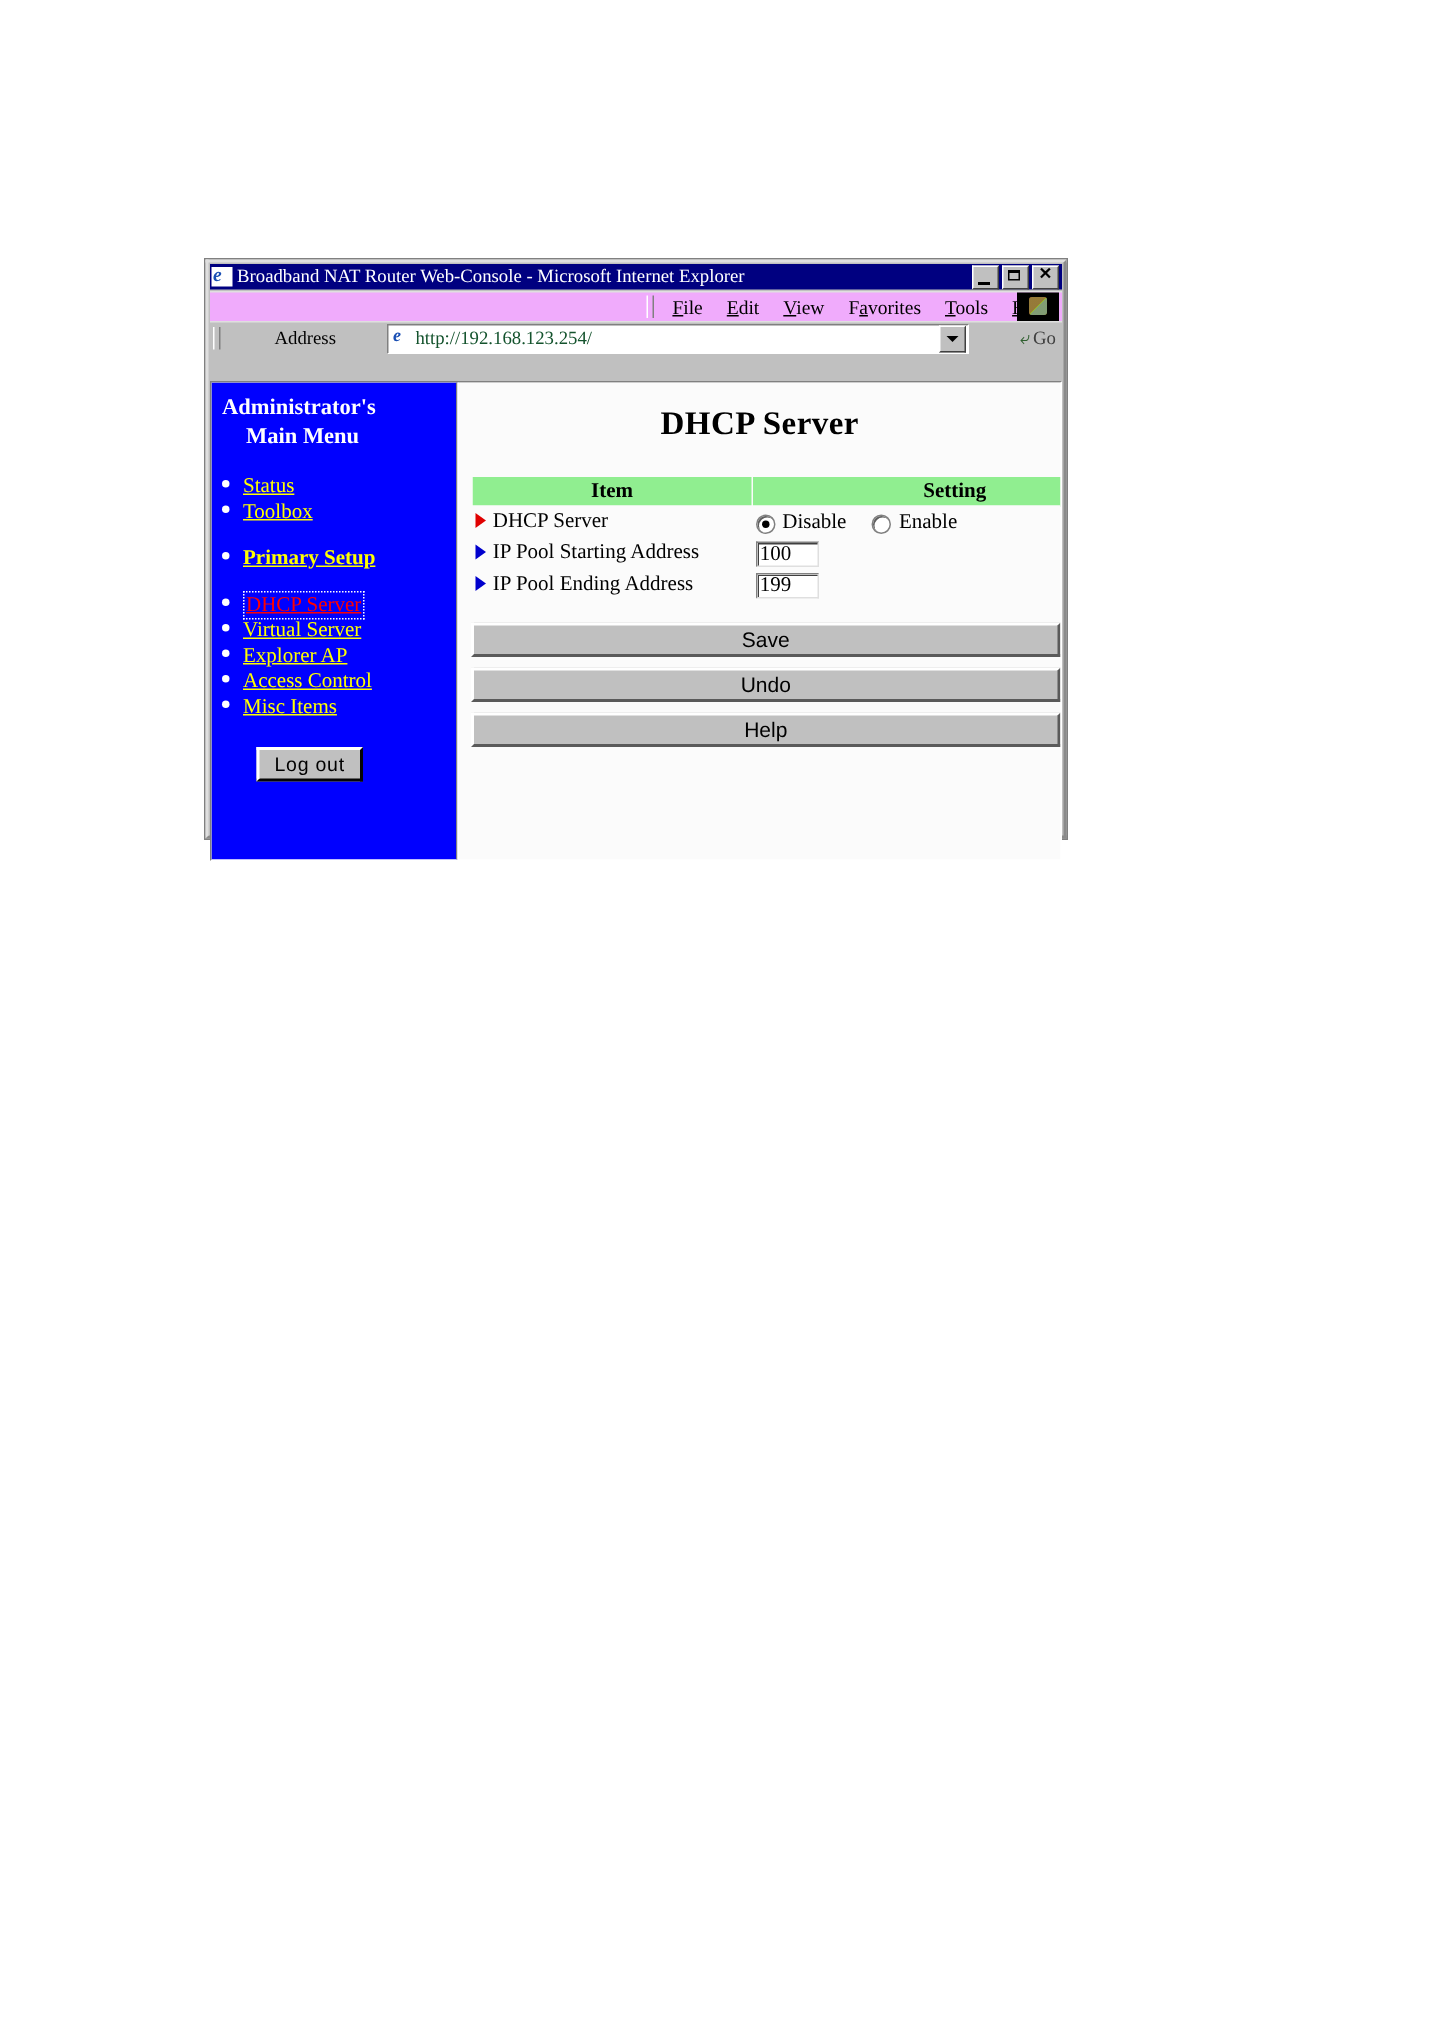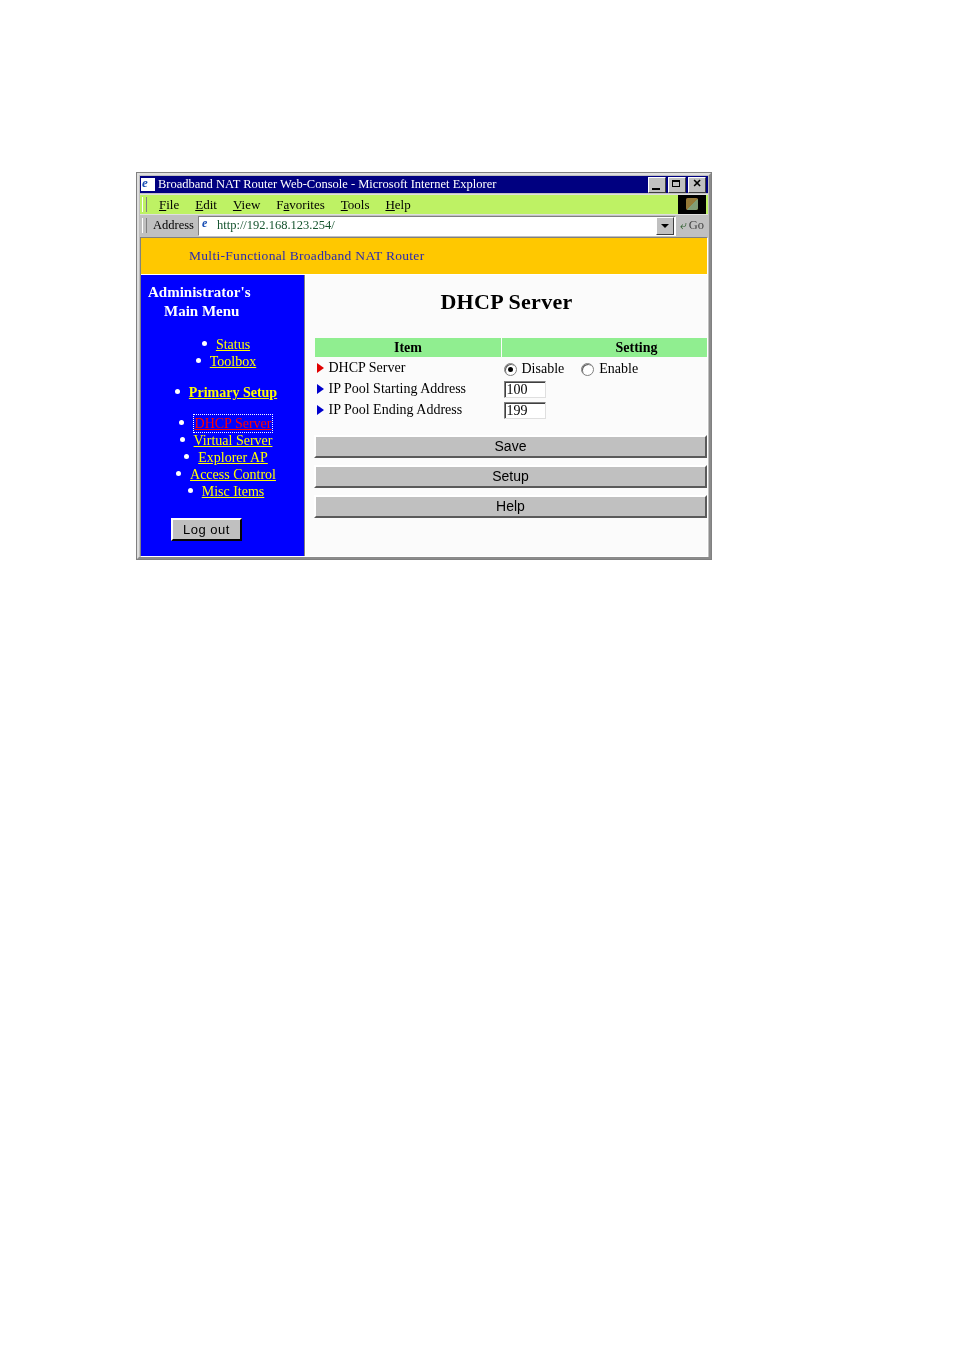--- a/index.html
+++ b/index.html
@@ -97,11 +97,12 @@
   .menubar {
     height: 19px;
     margin: 1px 1px 0 1px;
-    background: #bef264;
+    background: #f0abfc;
     display: flex;
     align-items: center;
     border-top: 1px solid #dfdfdf;
     position: relative;
+    justify-content: flex-end;
   }
   .grip {
     width: 3px; height: 15px;

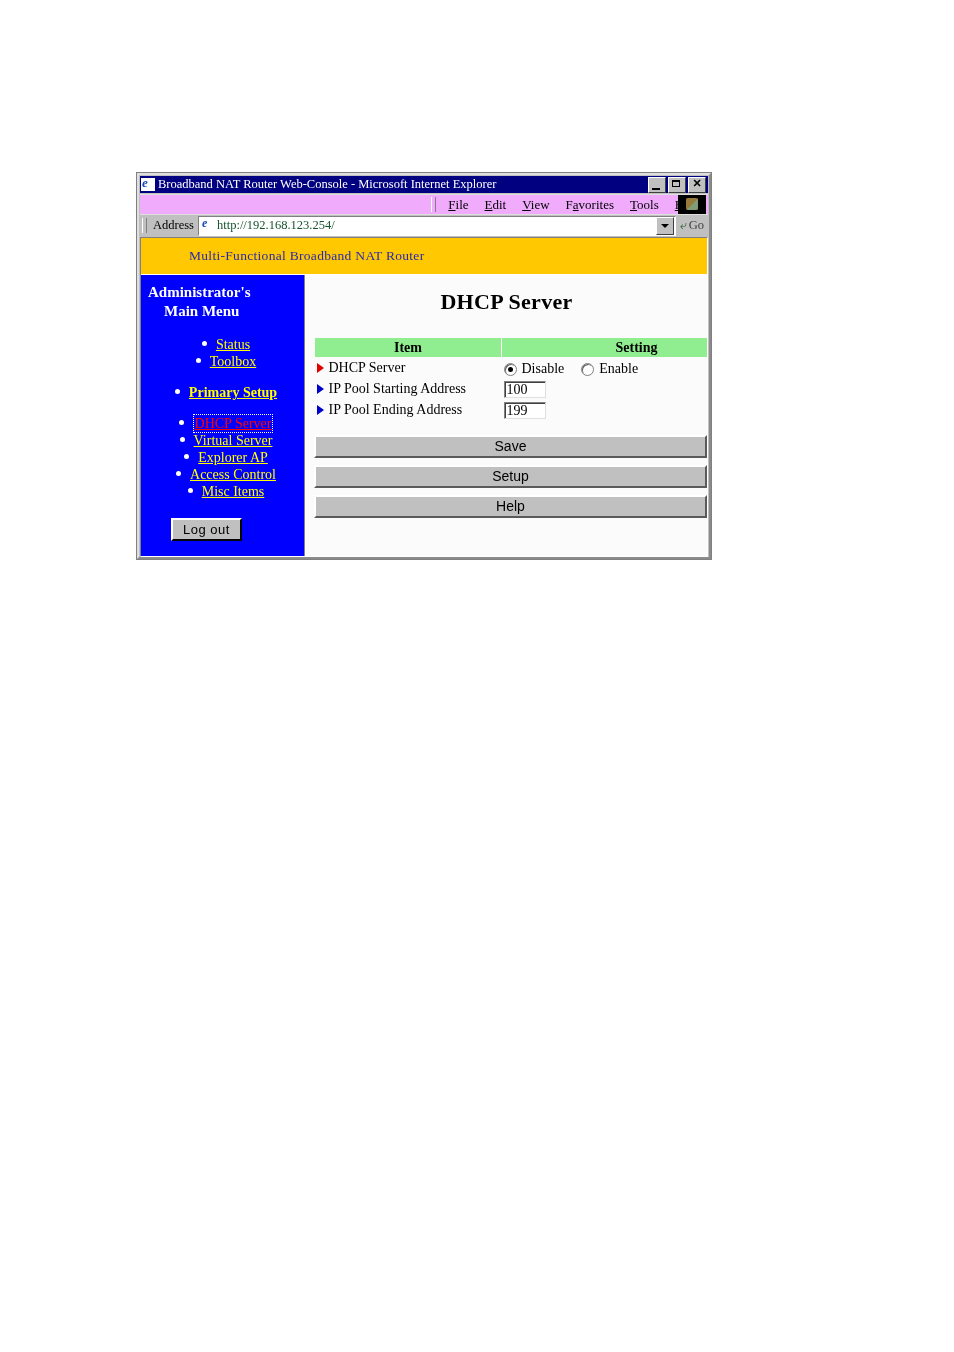--- a/index.html
+++ b/index.html
@@ -149,11 +149,12 @@
   
   .addrbar {
     height: 21px;
-    margin: 0 1px 1px 1px;
+    margin: 0 1px 18px 1px;
     background: #c0c0c0;
     display: flex;
     align-items: center;
     border-top: 1px solid #dfdfdf;
+    gap: 30px;
   }
   .addr-label {
     font-family: "Liberation Serif", serif;

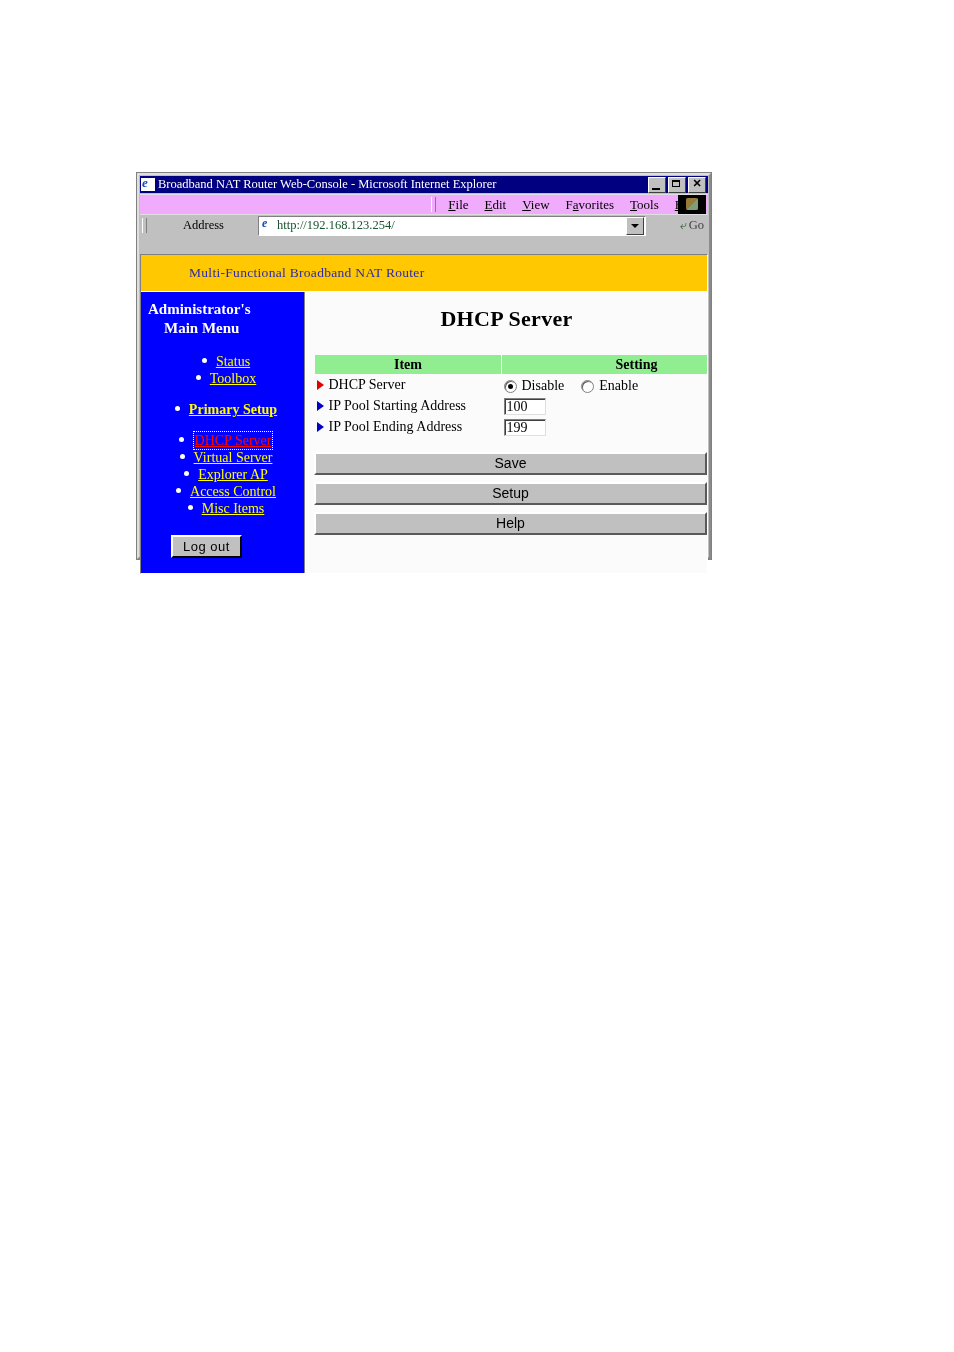--- a/index.html
+++ b/index.html
@@ -486,9 +486,6 @@
 
   <div class="viewport">
 
-    <div class="banner">
-      <span class="banner-text">Multi-Functional Broadband NAT Router</span>
-    </div>
 
     <div class="frames">
 

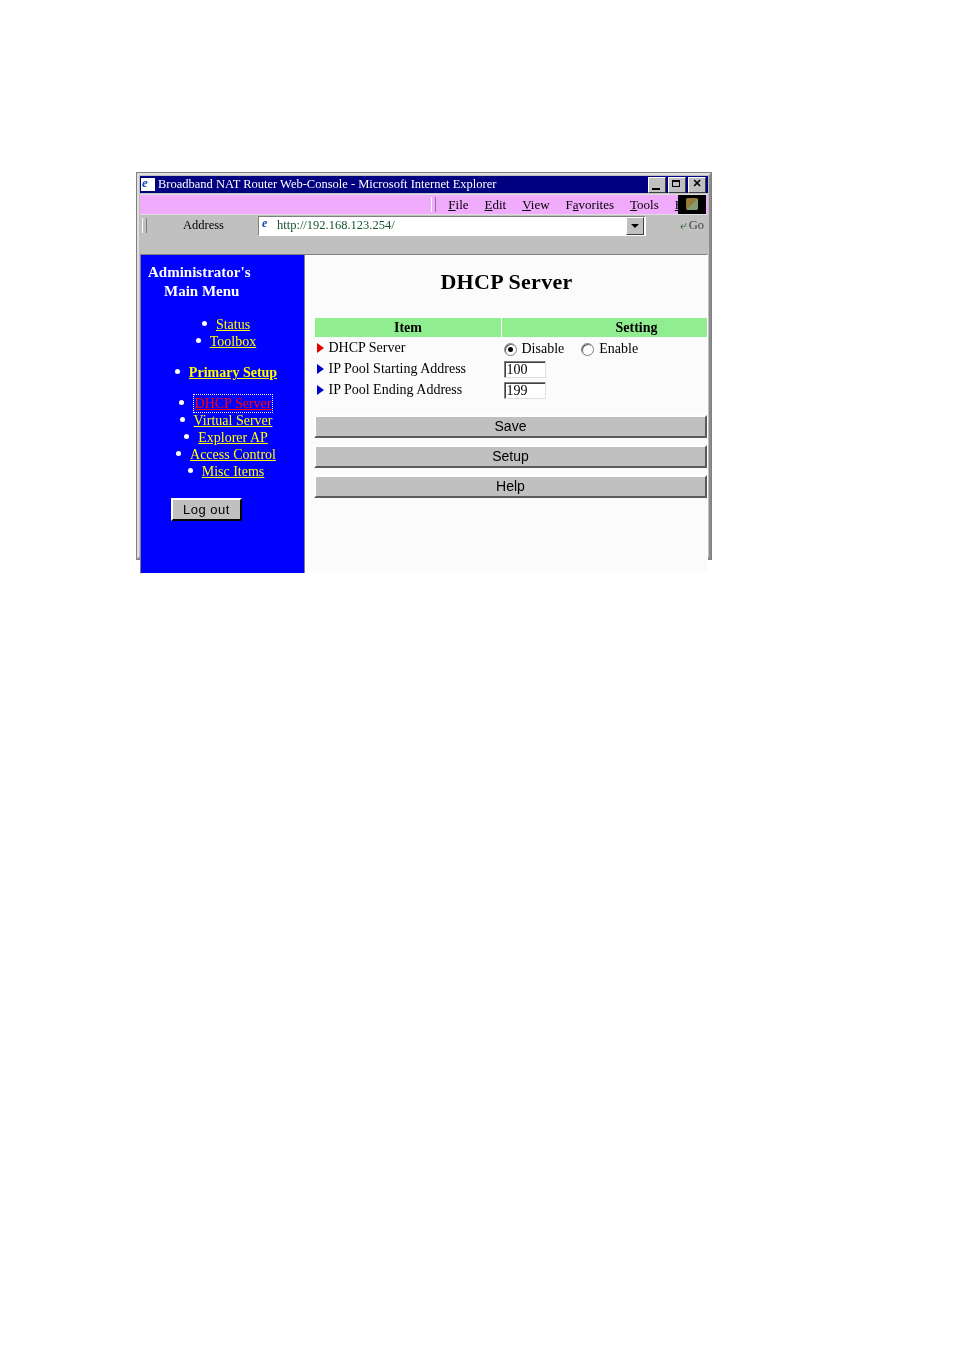--- a/index.html
+++ b/index.html
@@ -290,7 +290,6 @@
     align-items: baseline;
     line-height: 17px;
     padding-left: 7px;
-    justify-content: center;
   }
   .sb-bullet {
     width: 5px; height: 5px;

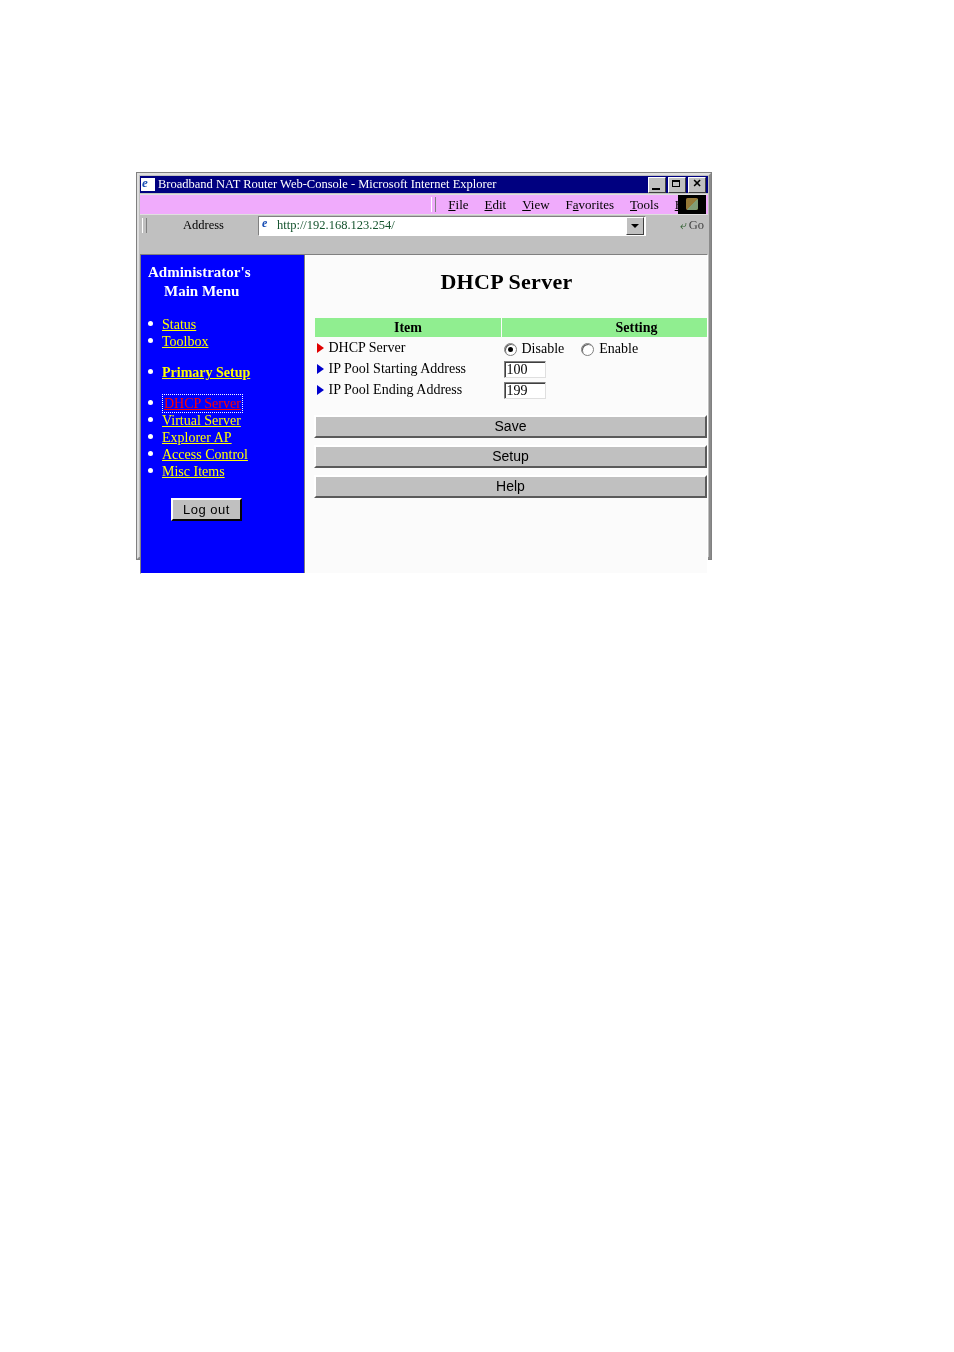--- a/index.html
+++ b/index.html
@@ -594,7 +594,7 @@
 
         <div class="btn-row">
           <button class="btn-form">Save</button>
-          <button class="btn-form">Setup</button>
+          <button class="btn-form">Undo</button>
           <button class="btn-form">Help</button>
         </div>
 

